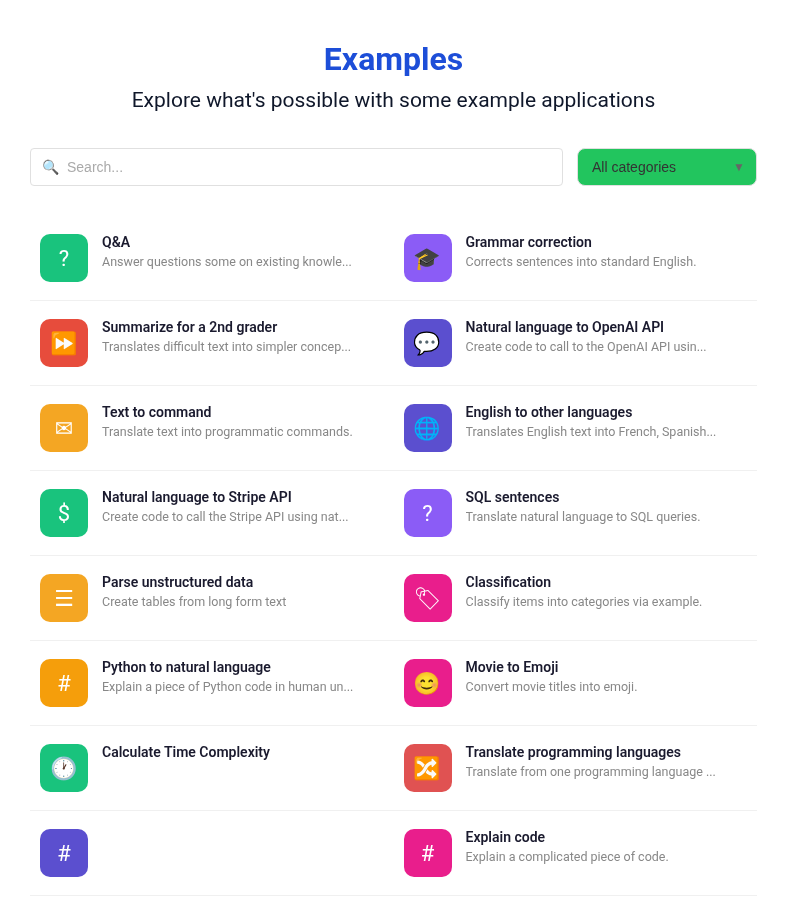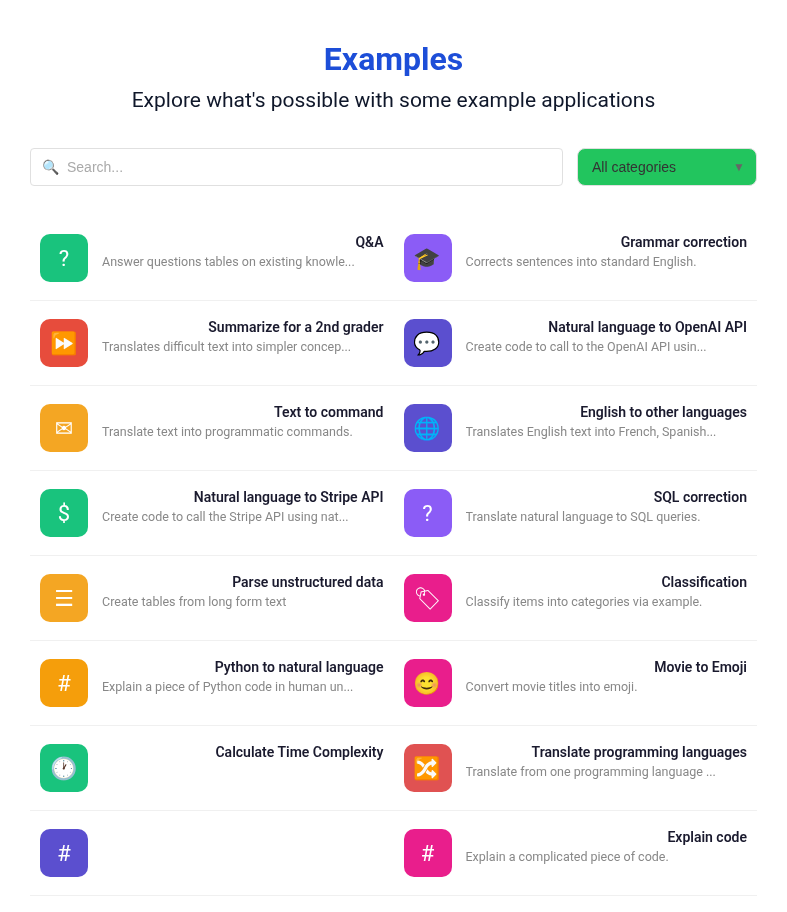--- a/index.html
+++ b/index.html
@@ -115,7 +115,6 @@
       font-weight: 600;
       color: #1a1a2e;
       margin-bottom: 4px;
-      text-align: right;
     }
     .example-desc {
       font-size: 12.5px;

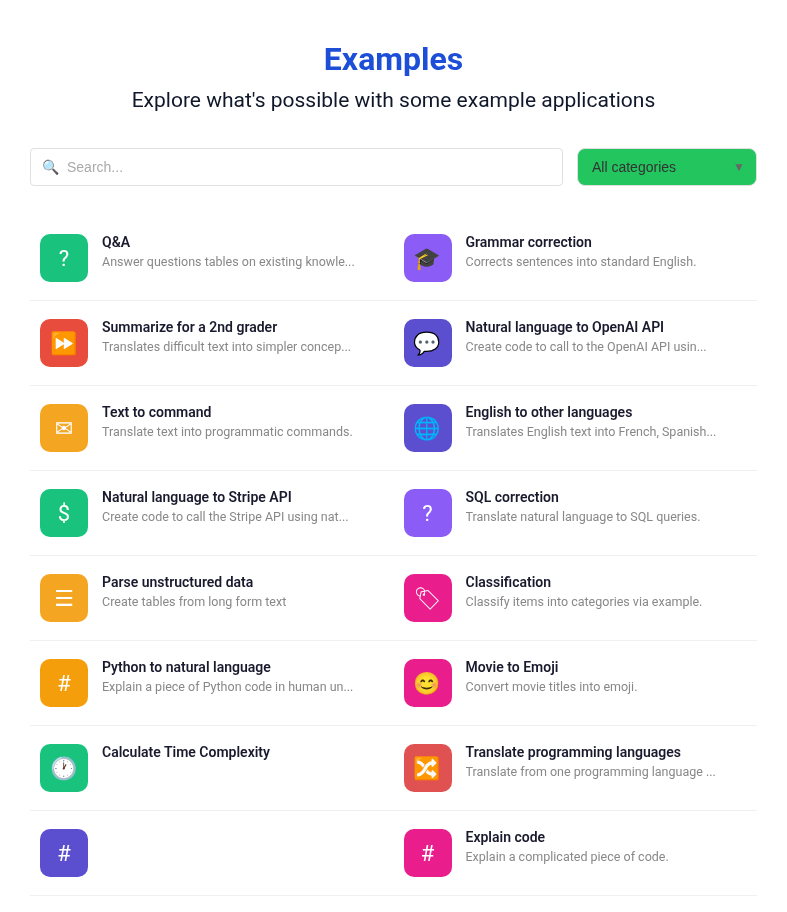--- a/index.html
+++ b/index.html
@@ -165,7 +165,7 @@
         <div class="example-icon bg-teal">?</div>
         <div class="example-text">
           <div class="example-title">Q&amp;A</div>
-          <div class="example-desc">Answer questions tables on existing knowle...</div>
+          <div class="example-desc">Answer questions some on existing knowle...</div>
         </div>
       </div>
       <div class="example-item">

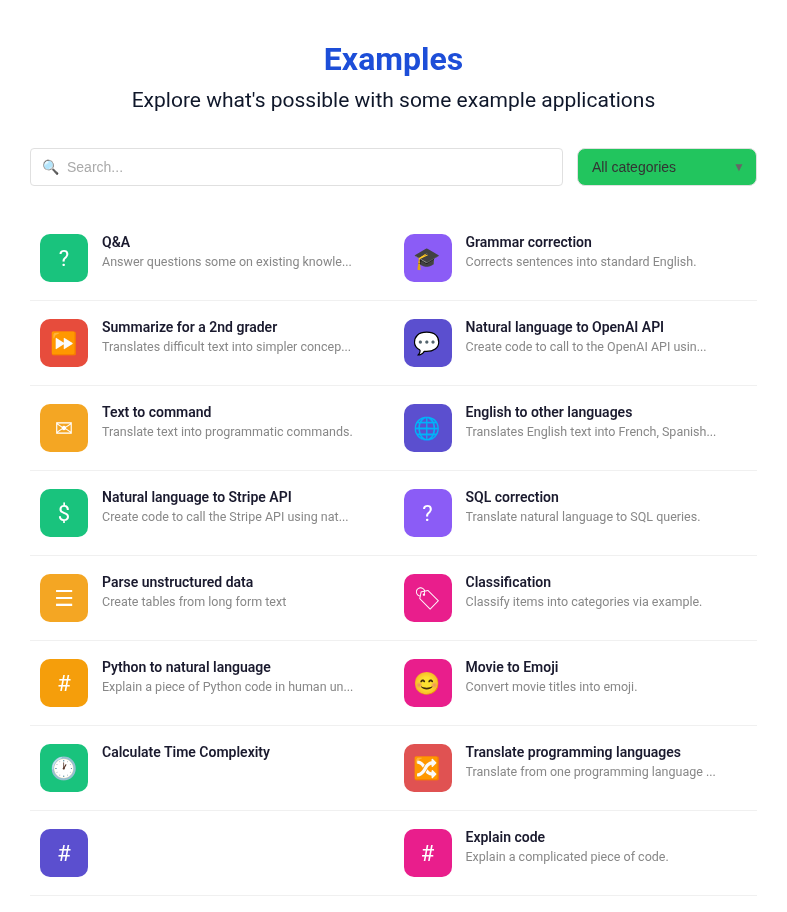--- a/index.html
+++ b/index.html
@@ -213,7 +213,7 @@
       <div class="example-item">
         <div class="example-icon bg-purple">?</div>
         <div class="example-text">
-          <div class="example-title">SQL correction</div>
+          <div class="example-title">SQL sentences</div>
           <div class="example-desc">Translate natural language to SQL queries.</div>
         </div>
       </div>

